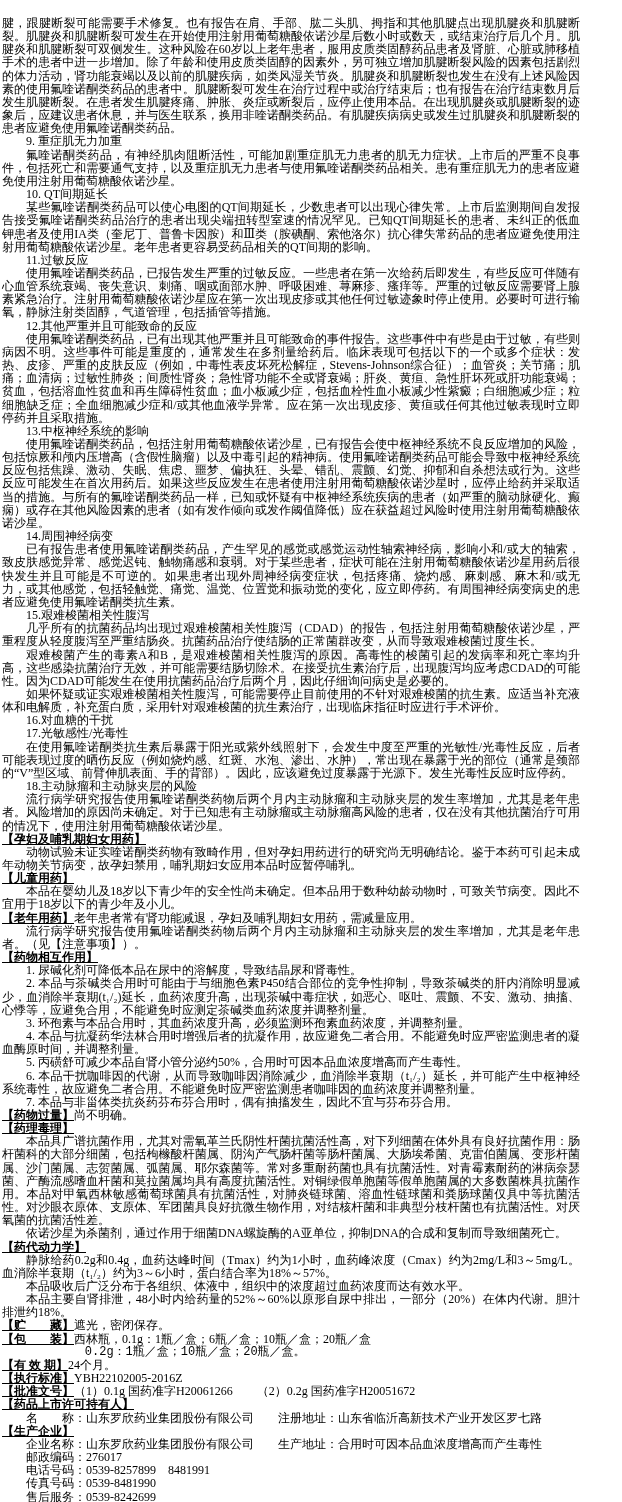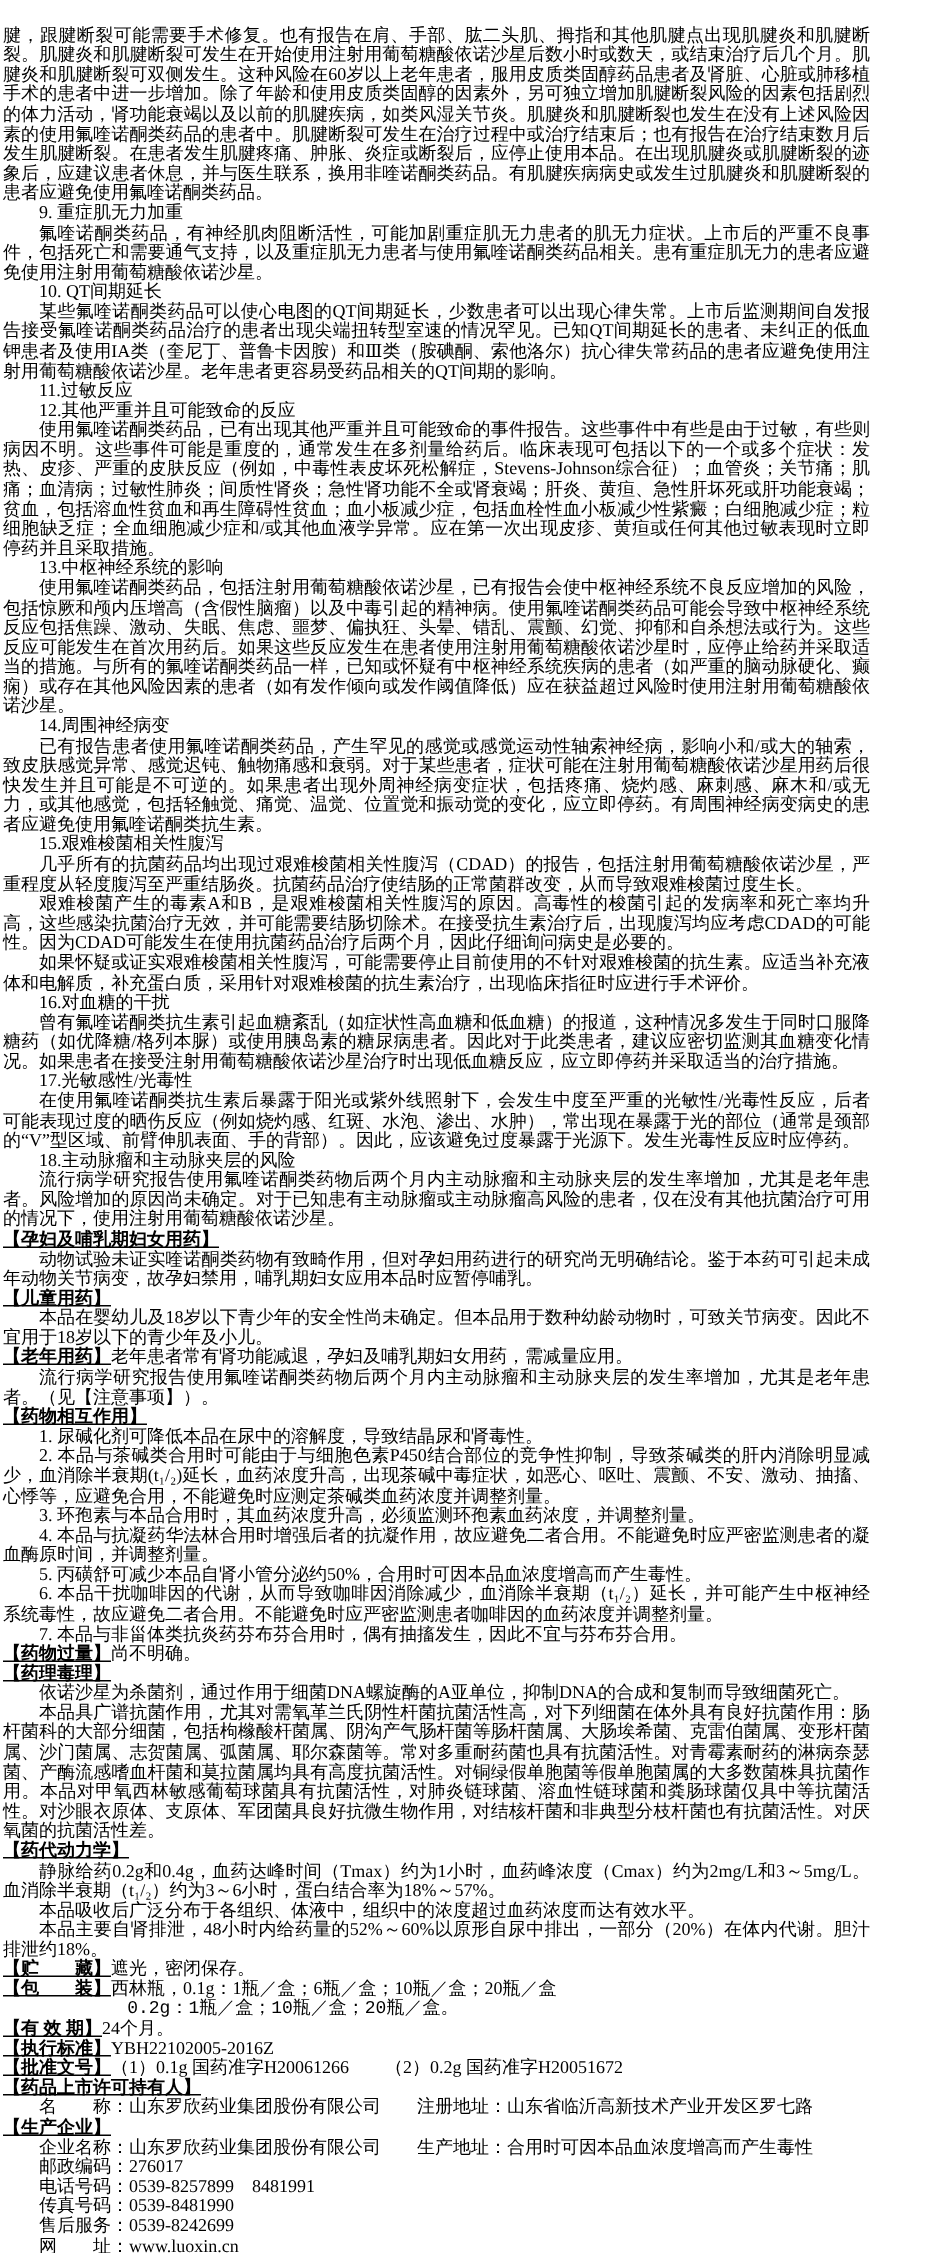--- a/index.html
+++ b/index.html
@@ -39,6 +39,7 @@
       <p class="indent"><span>10. QT间期延长</span></p>
       <p class="indent"><span>某些氟喹诺酮类药品可以使心电图的QT间期延长，少数患者可以出现心律失常。上市后监测期间自发报告接受氟喹诺酮类药品治疗的患者出现尖端扭转型室速的情况罕见。已知QT间期延长的患者、未纠正的低血钾患者及使用IA类（奎尼丁、普鲁卡因胺）和Ⅲ类（胺碘酮、索他洛尔）抗心律失常药品的患者应避免使用注射用葡萄糖酸依诺沙星。老年患者更容易受药品相关的QT间期的影响。</span></p>
       <p class="indent"><span>11.过敏反应</span></p>
+      <p class="indent"><span>使用氟喹诺酮类药品，已报告发生严重的过敏反应。一些患者在第一次给药后即发生，有些反应可伴随有心血管系统衰竭、丧失意识、刺痛、咽或面部水肿、呼吸困难、荨麻疹、瘙痒等。严重的过敏反应需要肾上腺素紧急治疗。注射用葡萄糖酸依诺沙星应在第一次出现皮疹或其他任何过敏迹象时停止使用。必要时可进行输氧，静脉注射类固醇，气道管理，包括插管等措施。</span></p>
       <p class="indent"><span>12.其他严重并且可能致命的反应</span></p>
       <p class="indent"><span>使用氟喹诺酮类药品，已有出现其他严重并且可能致命的事件报告。这些事件中有些是由于过敏，有些则病因不明。这些事件可能是重度的，通常发生在多剂量给药后。临床表现可包括以下的一个或多个症状：发热、皮疹、严重的皮肤反应（例如，中毒性表皮坏死松解症，Stevens-Johnson综合征）；血管炎；关节痛；肌痛；血清病；过敏性肺炎；间质性肾炎；急性肾功能不全或肾衰竭；肝炎、黄疸、急性肝坏死或肝功能衰竭；贫血，包括溶血性贫血和再生障碍性贫血；血小板减少症，包括血栓性血小板减少性紫癜；白细胞减少症；粒细胞缺乏症；全血细胞减少症和/或其他血液学异常。应在第一次出现皮疹、黄疸或任何其他过敏表现时立即停药并且采取措施。</span></p>
       <p class="indent"><span>13.中枢神经系统的影响</span></p>

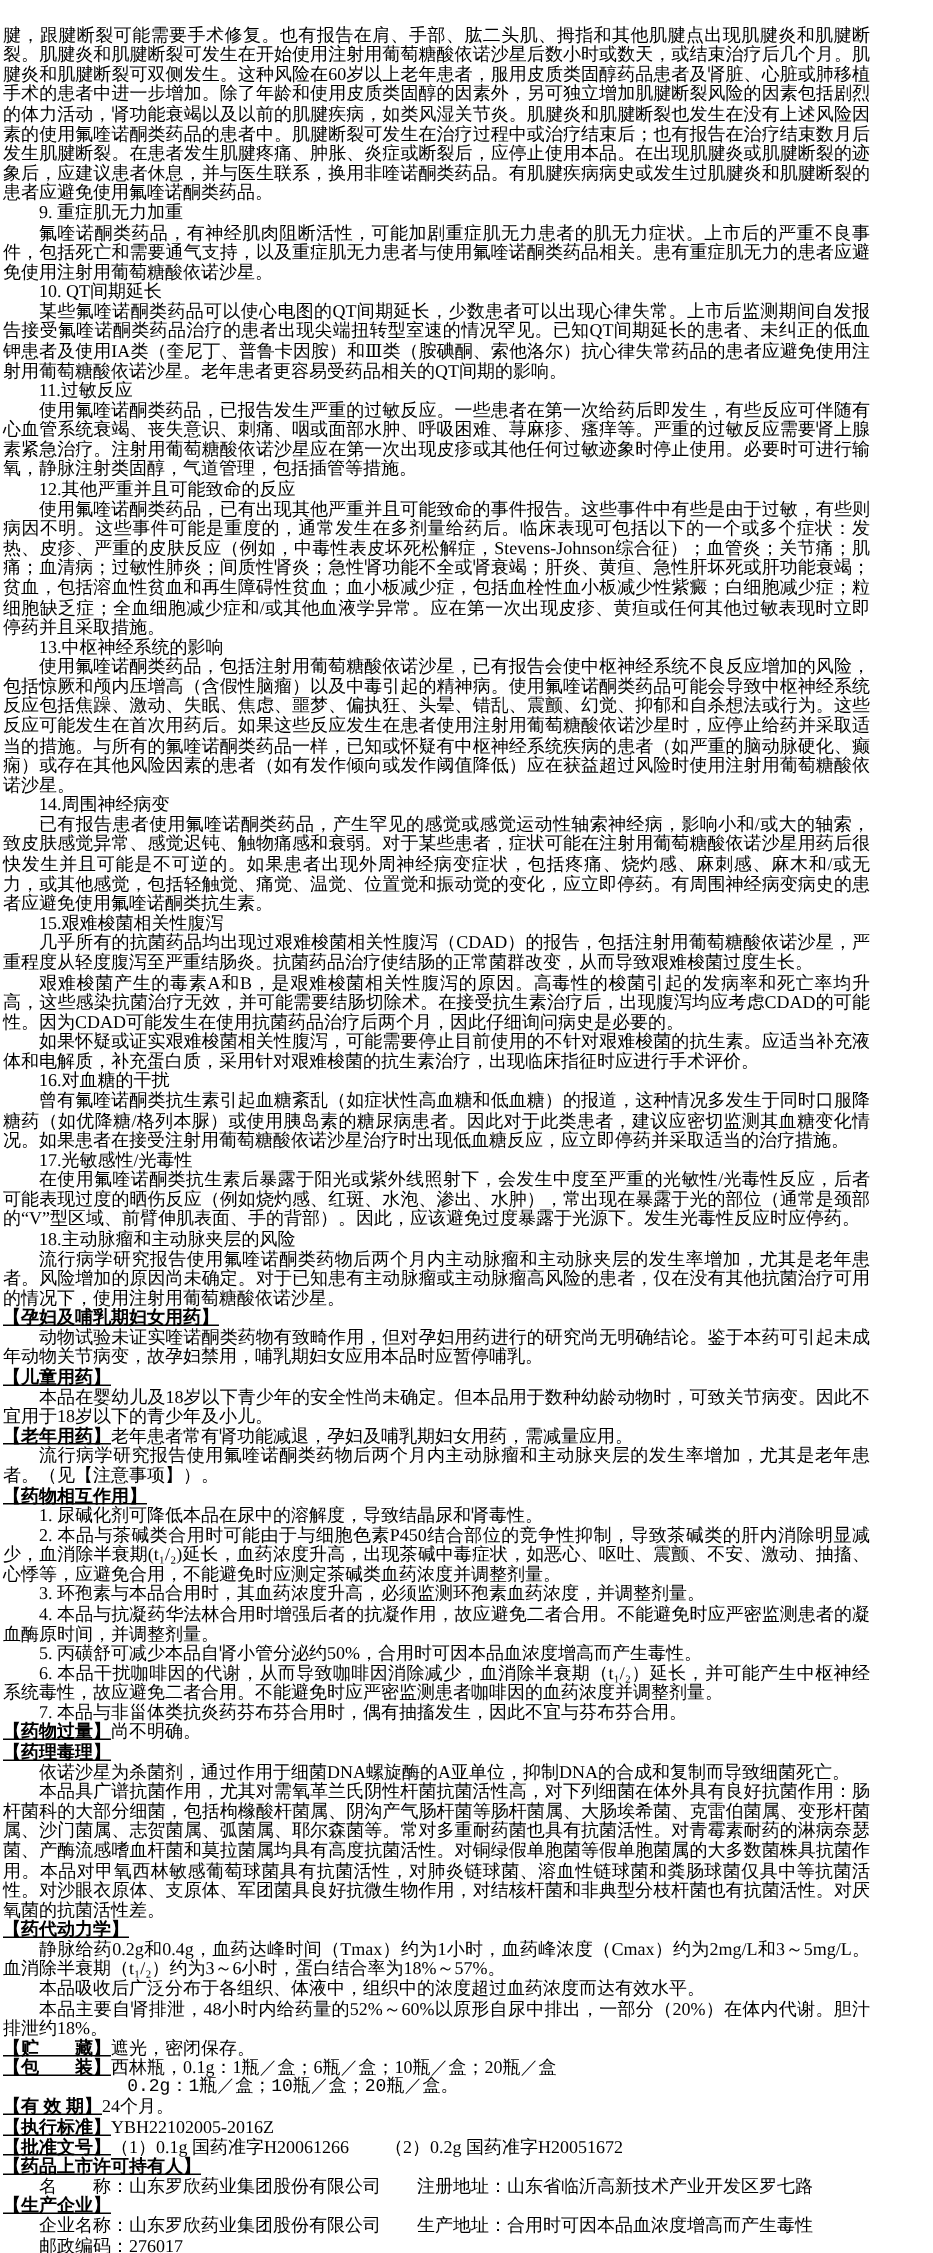--- a/index.html
+++ b/index.html
@@ -51,7 +51,6 @@
       <p class="indent"><span>艰难梭菌产生的毒素A和B，是艰难梭菌相关性腹泻的原因。高毒性的梭菌引起的发病率和死亡率均升高，这些感染抗菌治疗无效，并可能需要结肠切除术。在接受抗生素治疗后，出现腹泻均应考虑CDAD的可能性。因为CDAD可能发生在使用抗菌药品治疗后两个月，因此仔细询问病史是必要的。</span></p>
       <p class="indent"><span>如果怀疑或证实艰难梭菌相关性腹泻，可能需要停止目前使用的不针对艰难梭菌的抗生素。应适当补充液体和电解质，补充蛋白质，采用针对艰难梭菌的抗生素治疗，出现临床指征时应进行手术评价。</span></p>
       <p class="indent"><span>16.对血糖的干扰</span></p>
-      <p class="indent"><span>曾有氟喹诺酮类抗生素引起血糖紊乱（如症状性高血糖和低血糖）的报道，这种情况多发生于同时口服降糖药（如优降糖/格列本脲）或使用胰岛素的糖尿病患者。因此对于此类患者，建议应密切监测其血糖变化情况。如果患者在接受注射用葡萄糖酸依诺沙星治疗时出现低血糖反应，应立即停药并采取适当的治疗措施。</span></p>
       <p class="indent"><span>17.光敏感性/光毒性</span></p>
       <p class="indent"><span>在使用氟喹诺酮类抗生素后暴露于阳光或紫外线照射下，会发生中度至严重的光敏性/光毒性反应，后者可能表现过度的晒伤反应（例如烧灼感、红斑、水泡、渗出、水肿），常出现在暴露于光的部位（通常是颈部的“V”型区域、前臂伸肌表面、手的背部）。因此，应该避免过度暴露于光源下。发生光毒性反应时应停药。</span></p>
       <p class="indent"><span>18.主动脉瘤和主动脉夹层的风险</span></p>

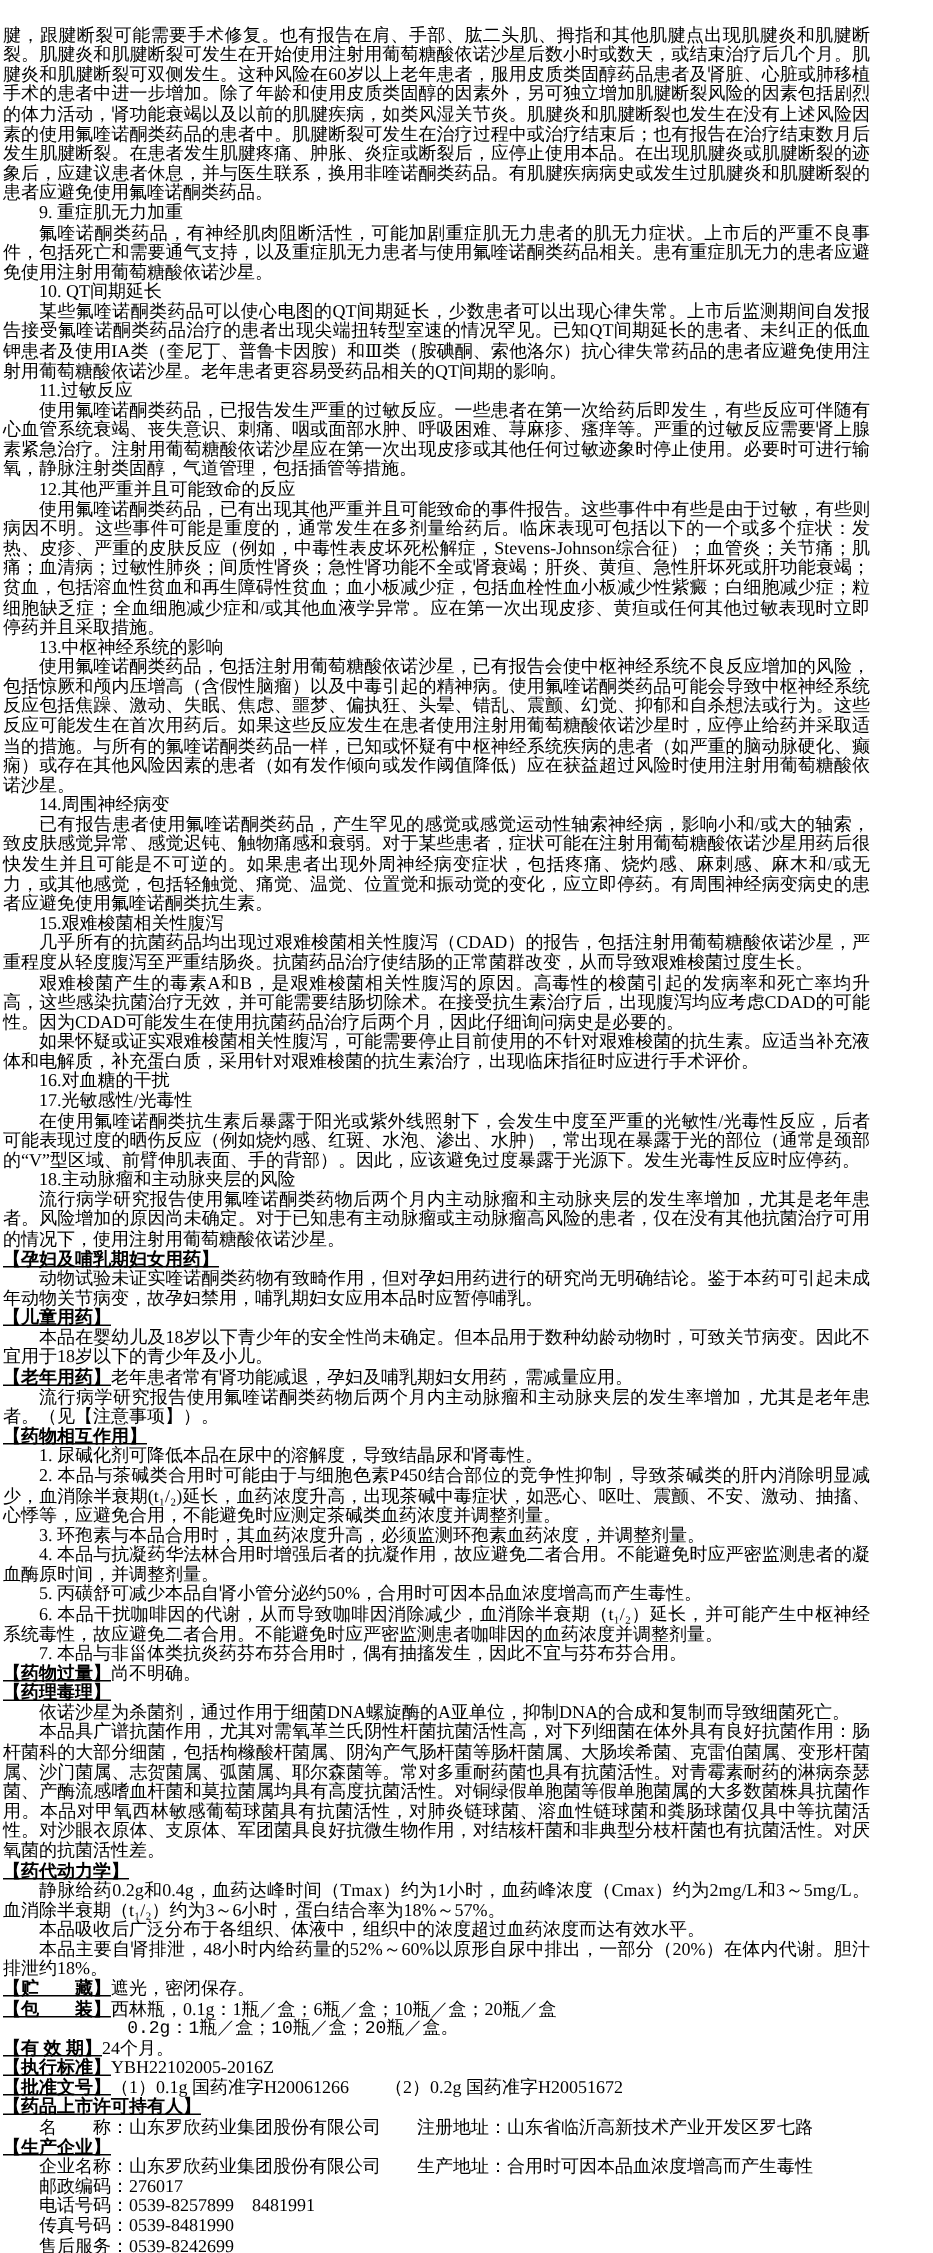--- a/index.html
+++ b/index.html
@@ -71,8 +71,8 @@
       <p class="indent"><span>7. 本品与非甾体类抗炎药芬布芬合用时，偶有抽搐发生，因此不宜与芬布芬合用。</span></p>
       <p class="hdr"><b>【药物过量】</b><span>尚不明确。</span></p>
       <p class="hdr"><b>【药理毒理】</b></p>
+      <p class="indent"><span>本品具广谱抗菌作用，尤其对需氧革兰氏阴性杆菌抗菌活性高，对下列细菌在体外具有良好抗菌作用：肠杆菌科的大部分细菌，包括枸橼酸杆菌属、阴沟产气肠杆菌等肠杆菌属、大肠埃希菌、克雷伯菌属、变形杆菌属、沙门菌属、志贺菌属、弧菌属、耶尔森菌等。常对多重耐药菌也具有抗菌活性。对青霉素耐药的淋病奈瑟菌、产酶流感嗜血杆菌和莫拉菌属均具有高度抗菌活性。对铜绿假单胞菌等假单胞菌属的大多数菌株具抗菌作用。本品对甲氧西林敏感葡萄球菌具有抗菌活性，对肺炎链球菌、溶血性链球菌和粪肠球菌仅具中等抗菌活性。对沙眼衣原体、支原体、军团菌具良好抗微生物作用，对结核杆菌和非典型分枝杆菌也有抗菌活性。对厌氧菌的抗菌活性差。</span></p>
       <p class="indent"><span>依诺沙星为杀菌剂，通过作用于细菌DNA螺旋酶的A亚单位，抑制DNA的合成和复制而导致细菌死亡。</span></p>
-      <p class="indent"><span>本品具广谱抗菌作用，尤其对需氧革兰氏阴性杆菌抗菌活性高，对下列细菌在体外具有良好抗菌作用：肠杆菌科的大部分细菌，包括枸橼酸杆菌属、阴沟产气肠杆菌等肠杆菌属、大肠埃希菌、克雷伯菌属、变形杆菌属、沙门菌属、志贺菌属、弧菌属、耶尔森菌等。常对多重耐药菌也具有抗菌活性。对青霉素耐药的淋病奈瑟菌、产酶流感嗜血杆菌和莫拉菌属均具有高度抗菌活性。对铜绿假单胞菌等假单胞菌属的大多数菌株具抗菌作用。本品对甲氧西林敏感葡萄球菌具有抗菌活性，对肺炎链球菌、溶血性链球菌和粪肠球菌仅具中等抗菌活性。对沙眼衣原体、支原体、军团菌具良好抗微生物作用，对结核杆菌和非典型分枝杆菌也有抗菌活性。对厌氧菌的抗菌活性差。</span></p>
       <p class="hdr"><b>【药代动力学】</b></p>
       <p class="indent"><span>静脉给药0.2g和0.4g，血药达峰时间（Tmax）约为1小时，血药峰浓度（Cmax）约为2mg/L和3～5mg/L。血消除半衰期（t₁/₂）约为3～6小时，蛋白结合率为18%～57%。</span></p>
       <p class="indent"><span>本品吸收后广泛分布于各组织、体液中，组织中的浓度超过血药浓度而达有效水平。</span></p>

